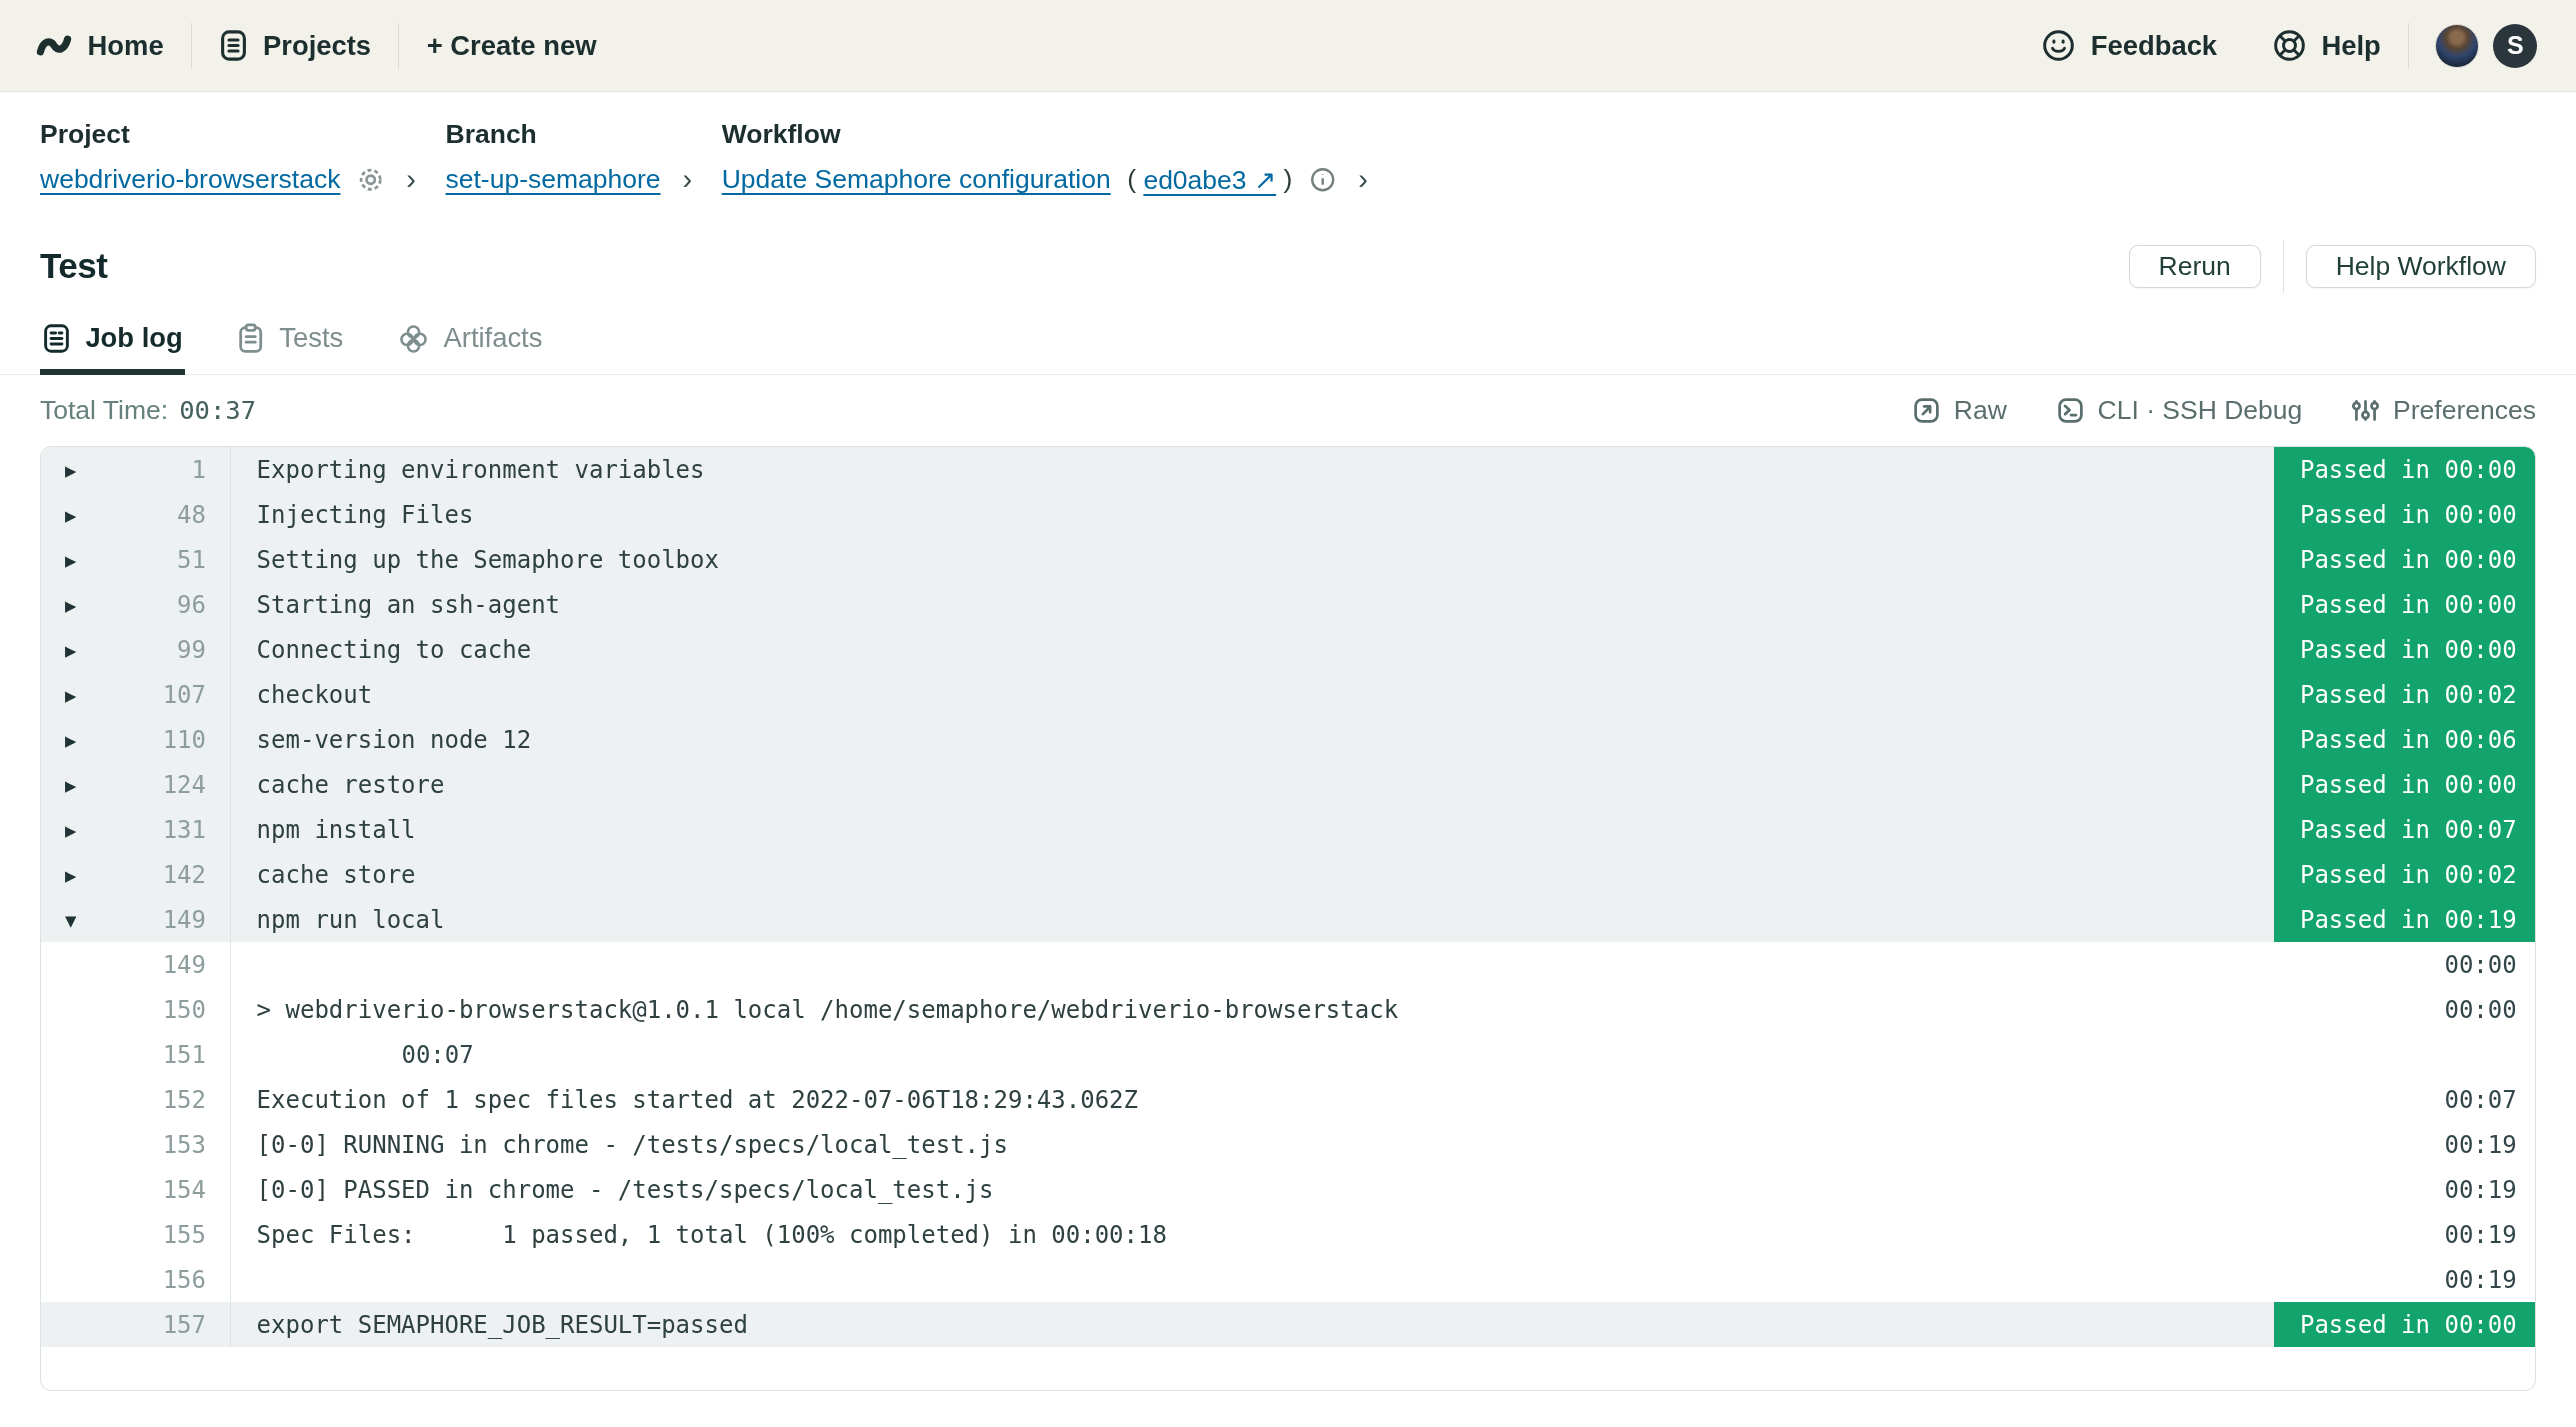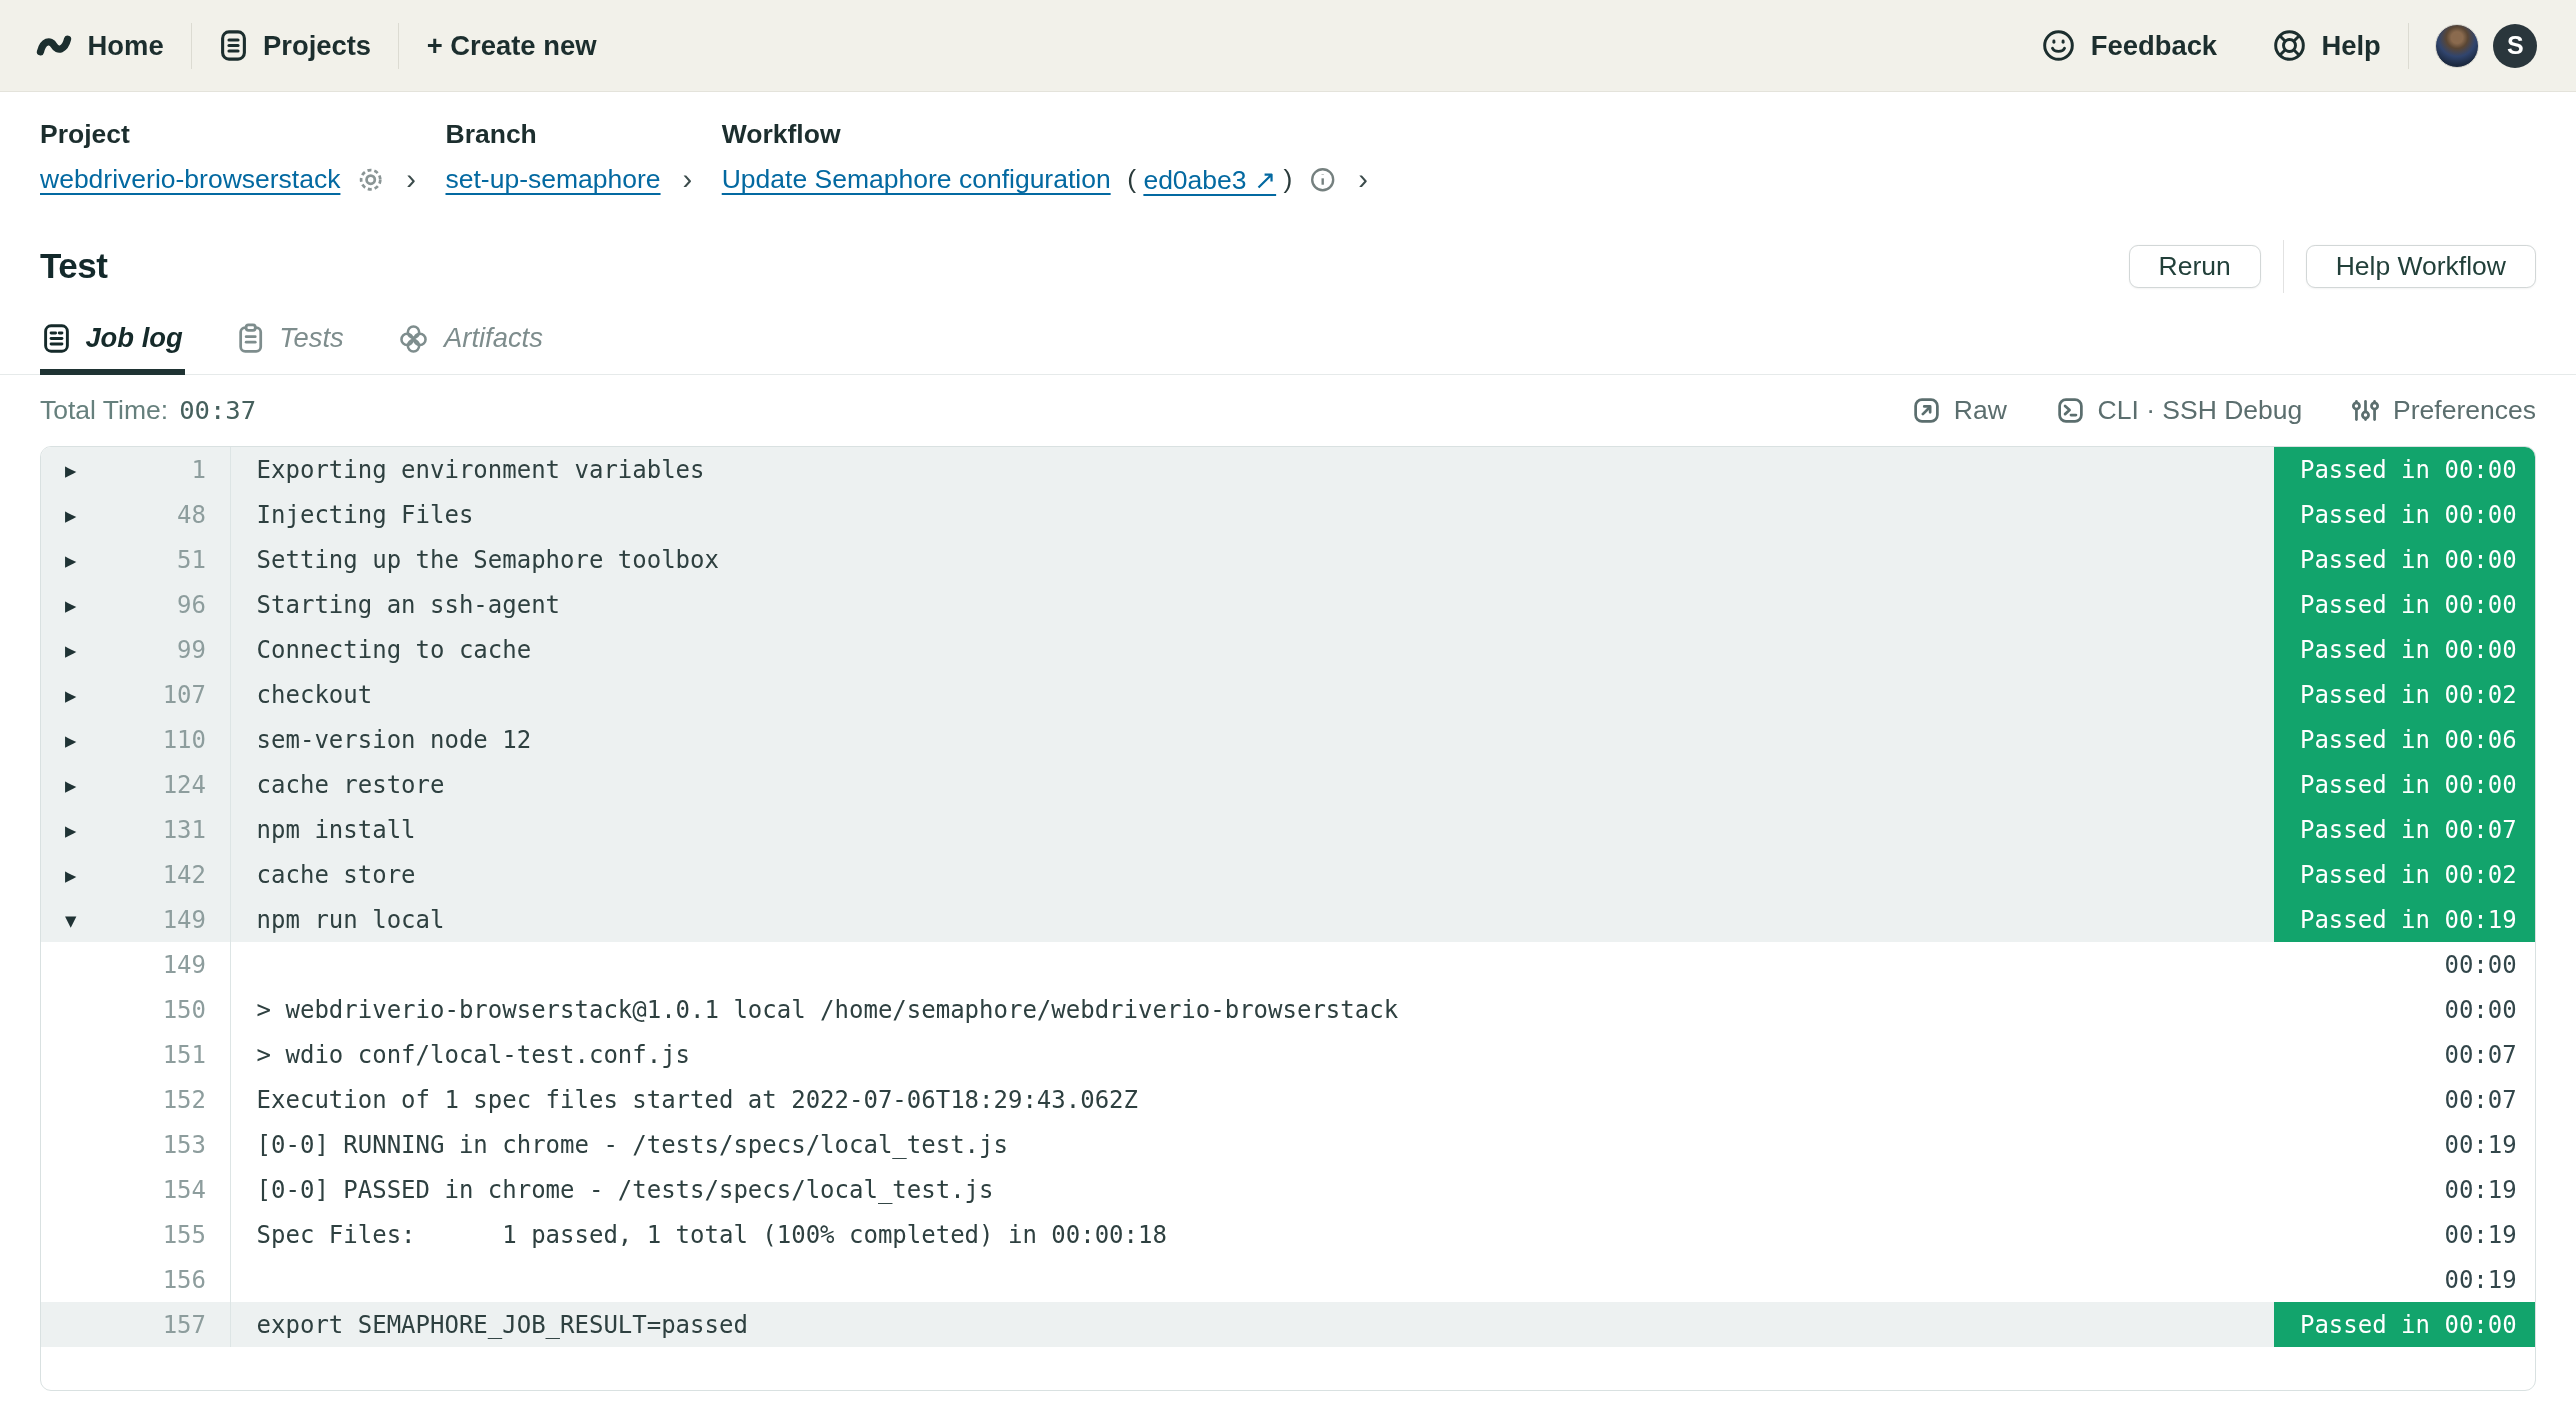--- a/index.html
+++ b/index.html
@@ -51,7 +51,7 @@
   .actions-divider { width: 0.9px; height: 53px; background: #e2e2e2; }
 
   
-  .tabbar { display: flex; gap: 51px; padding: 0 40px; border-bottom: 0.9px solid #e6eaea; margin-top: 12.8px; font-style: italic; }
+  .tabbar { display: flex; gap: 51px; padding: 0 40px; border-bottom: 0.9px solid #e6eaea; margin-top: 12.8px; }
   .tab { display: flex; align-items: center; gap: 14.6px; font-size: 27.4px; color: #7e8d8d; padding: 11px 1.8px 20px; position: relative; cursor: pointer; }
   .tab.active { color: #152a2a; font-weight: 700; }
   .tab.active::after { content: ""; position: absolute; left: 0; right: 0; bottom: -0.9px; height: 6.4px; background: #1f3333; }

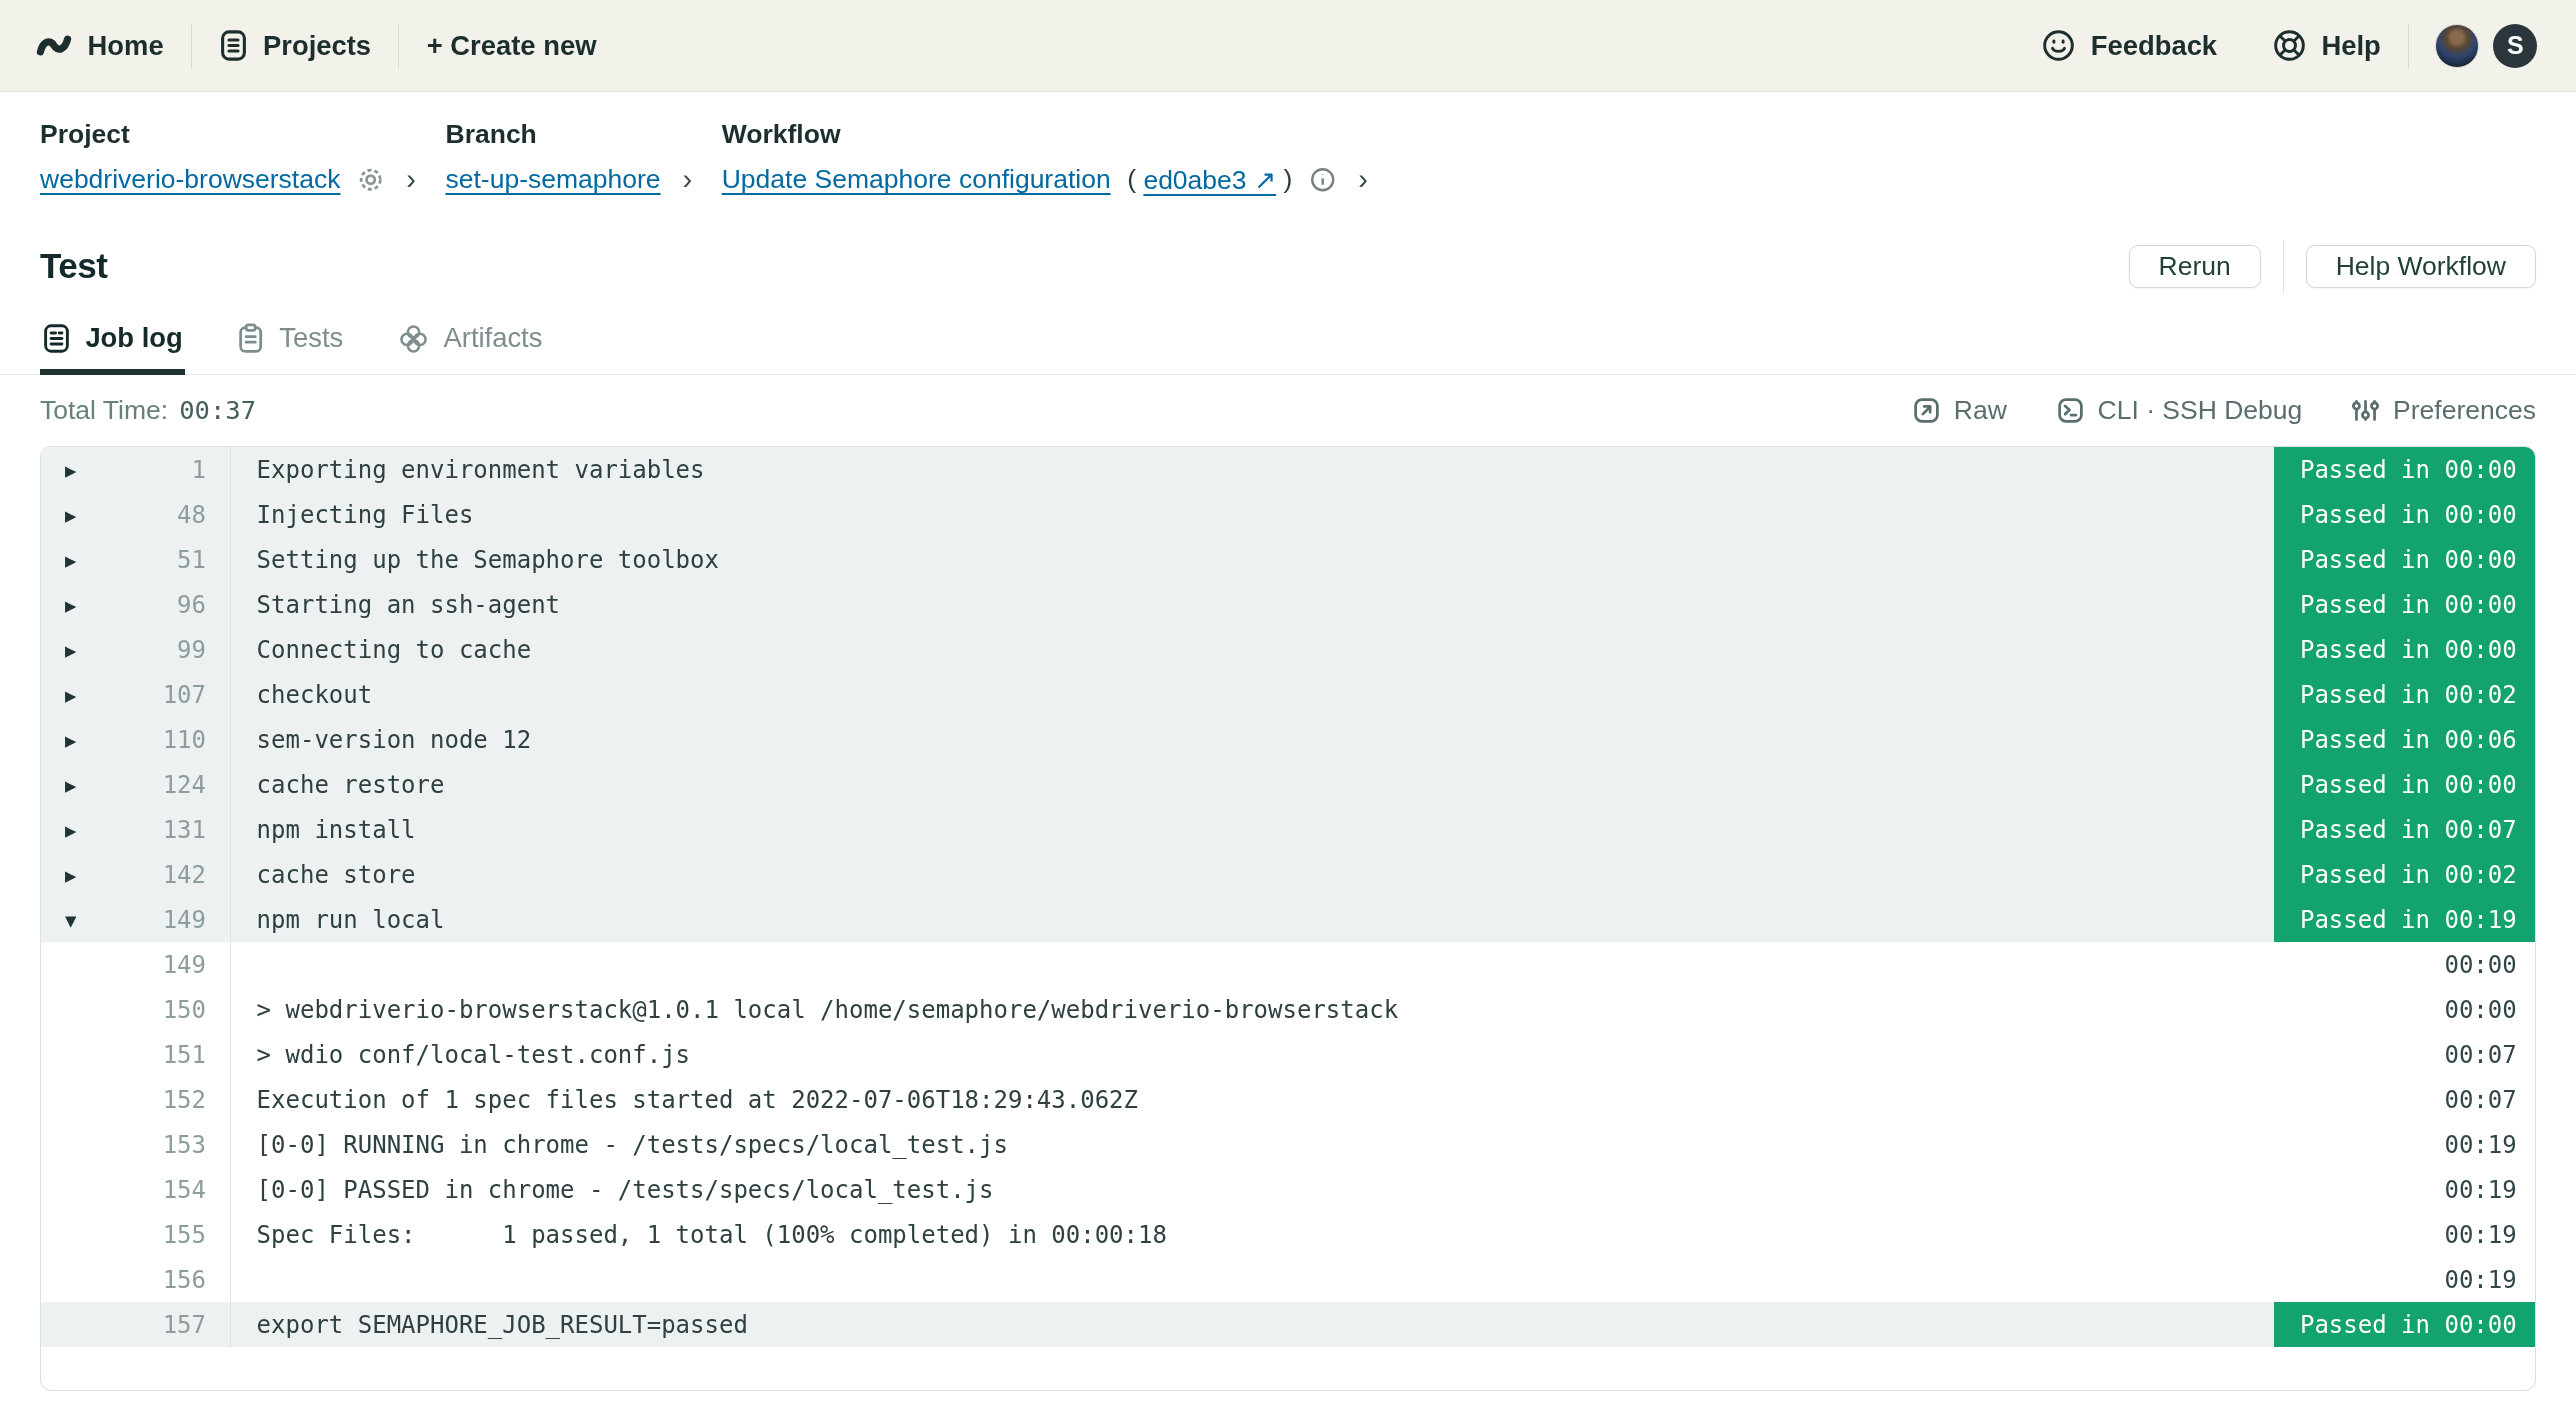--- a/index.html
+++ b/index.html
@@ -345,7 +345,6 @@
       <div class="row">
         <span class="cell-arrow"></span>
         <span class="cell-num">151</span>
-        <span class="cell-cmd">&gt; wdio conf/local-test.conf.js</span>
         <span class="cell-time">00:07</span>
       </div>
       <div class="row">

